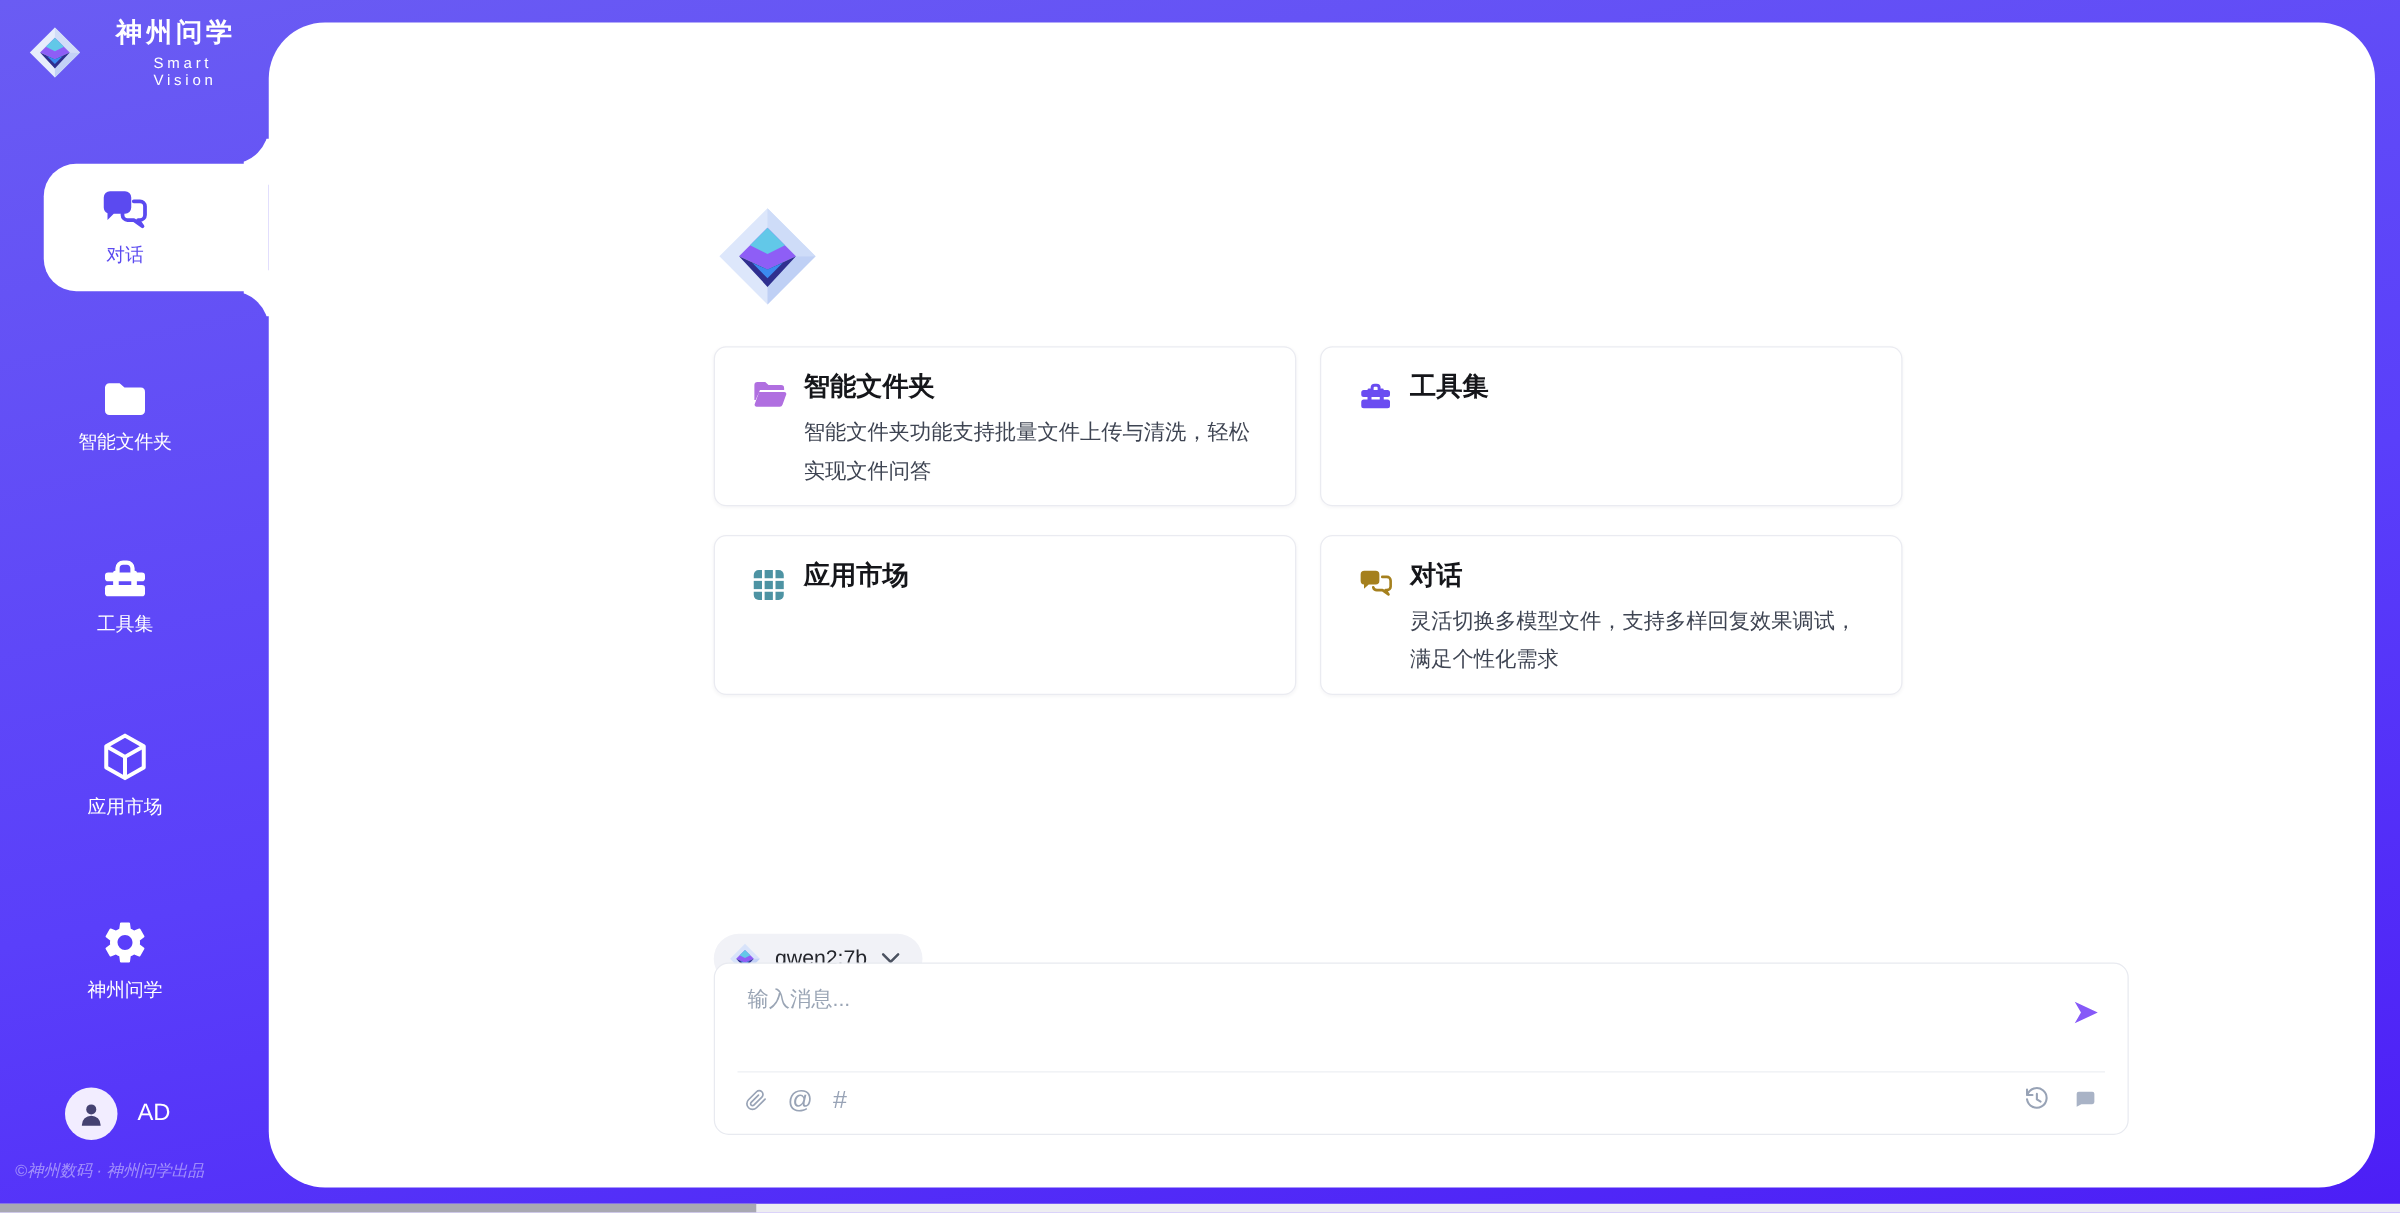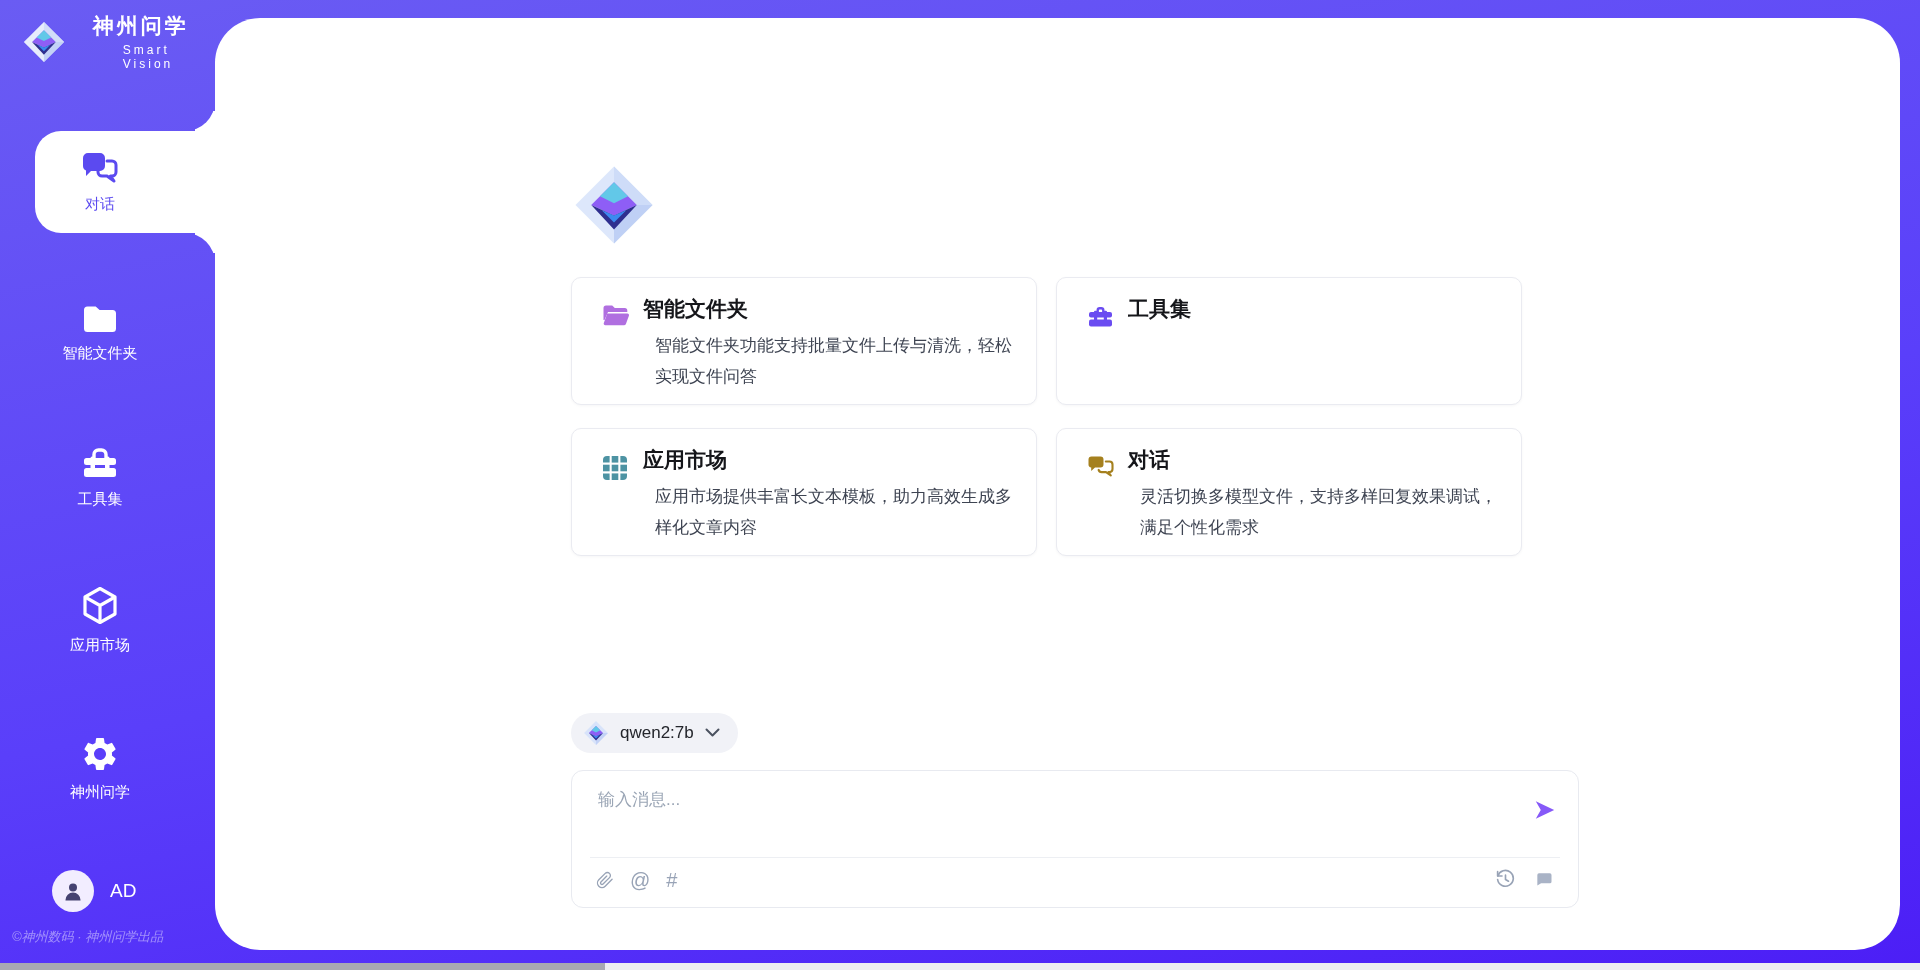--- a/index.html
+++ b/index.html
@@ -58,7 +58,7 @@
           border:1px solid #eaebf1; border-radius:10px; box-shadow:0 1px 3px rgba(25,25,60,.04); cursor:pointer; }
   .card-icon { position:absolute; left:30px; top:26px; }
   .card-title { position:absolute; left:71px; top:17px; font-size:21px; font-weight:700; color:#15161a; }
-  .card-desc { position:absolute; left:71px; top:52px; width:372px; font-size:17px; line-height:31px; color:#3e4452;margin-left:12px; }
+  .card-desc { position:absolute; left:71px; top:52px; width:372px; font-size:17px; line-height:31px; color:#3e4452; }
 
   .model-pill { position:absolute; left:571px; top:713px; height:40px; border-radius:20px;
                 background:#f1f2f7; display:flex; align-items:center; gap:11px;

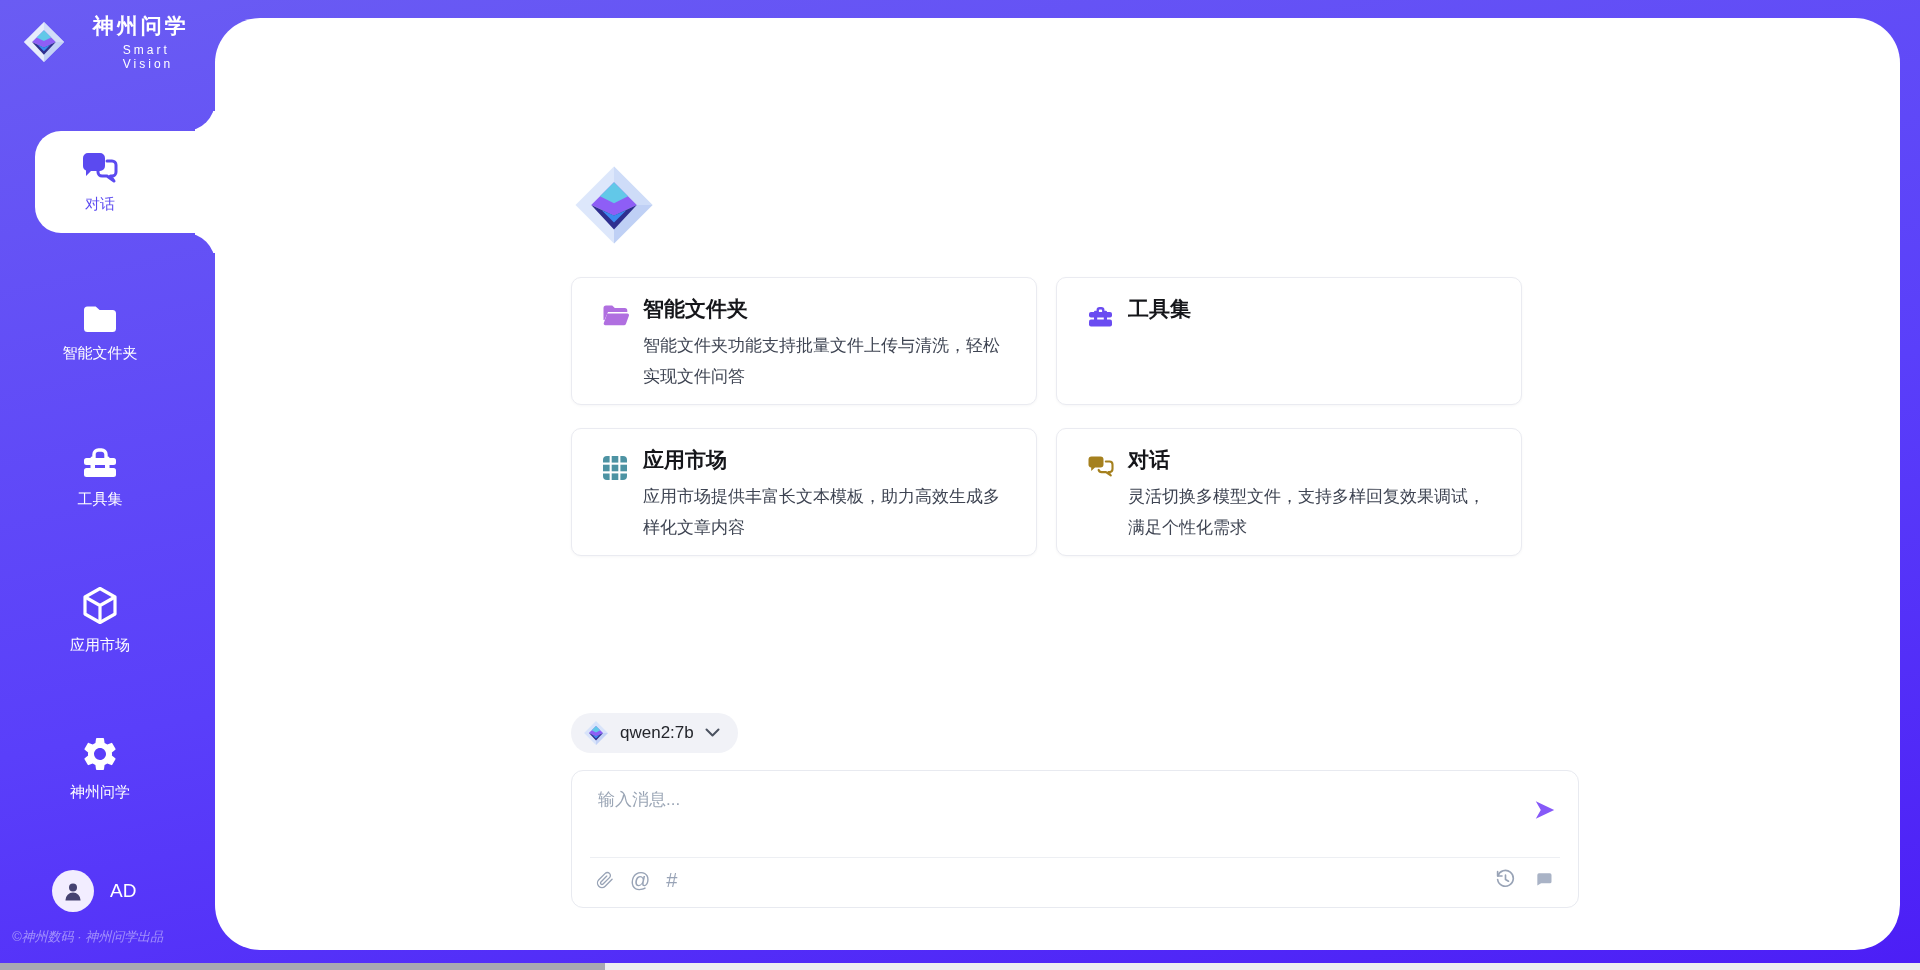--- a/index.html
+++ b/index.html
@@ -208,7 +208,6 @@
       </g>
     </svg>
     <div class="card-title">应用市场</div>
-    <div class="card-desc">应用市场提供丰富长文本模板，助力高效生成多样化文章内容</div>
   </div>
 
   <div class="card" style="left:1056px; top:428px">

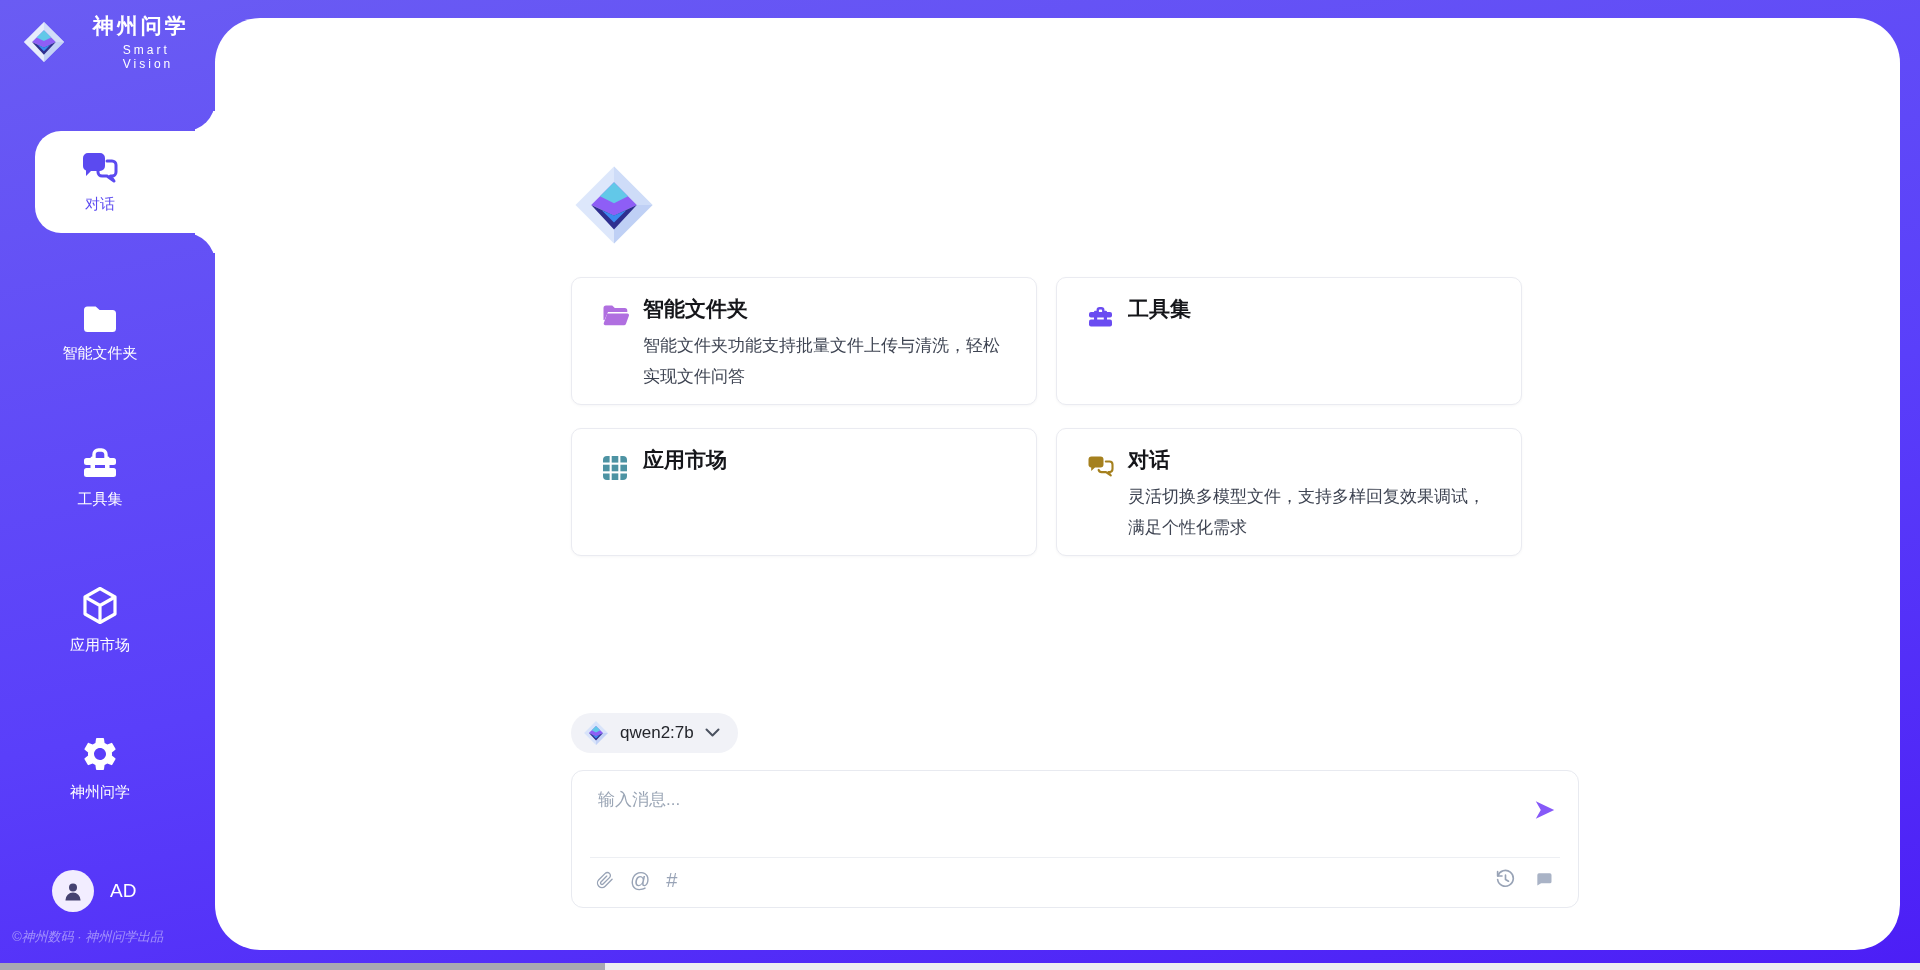--- a/index.html
+++ b/index.html
@@ -60,7 +60,7 @@
   .card-title { position:absolute; left:71px; top:17px; font-size:21px; font-weight:700; color:#15161a; }
   .card-desc { position:absolute; left:71px; top:52px; width:372px; font-size:17px; line-height:31px; color:#3e4452; }
 
-  .model-pill { position:absolute; left:571px; top:713px; height:40px; border-radius:20px;
+  .model-pill { position:absolute; left:571px; top:747px; height:40px; border-radius:20px;
                 background:#f1f2f7; display:flex; align-items:center; gap:11px;
                 padding:0 18px 1px 12px; cursor:pointer; }
   .model-name { font-size:17px; color:#23252b; }

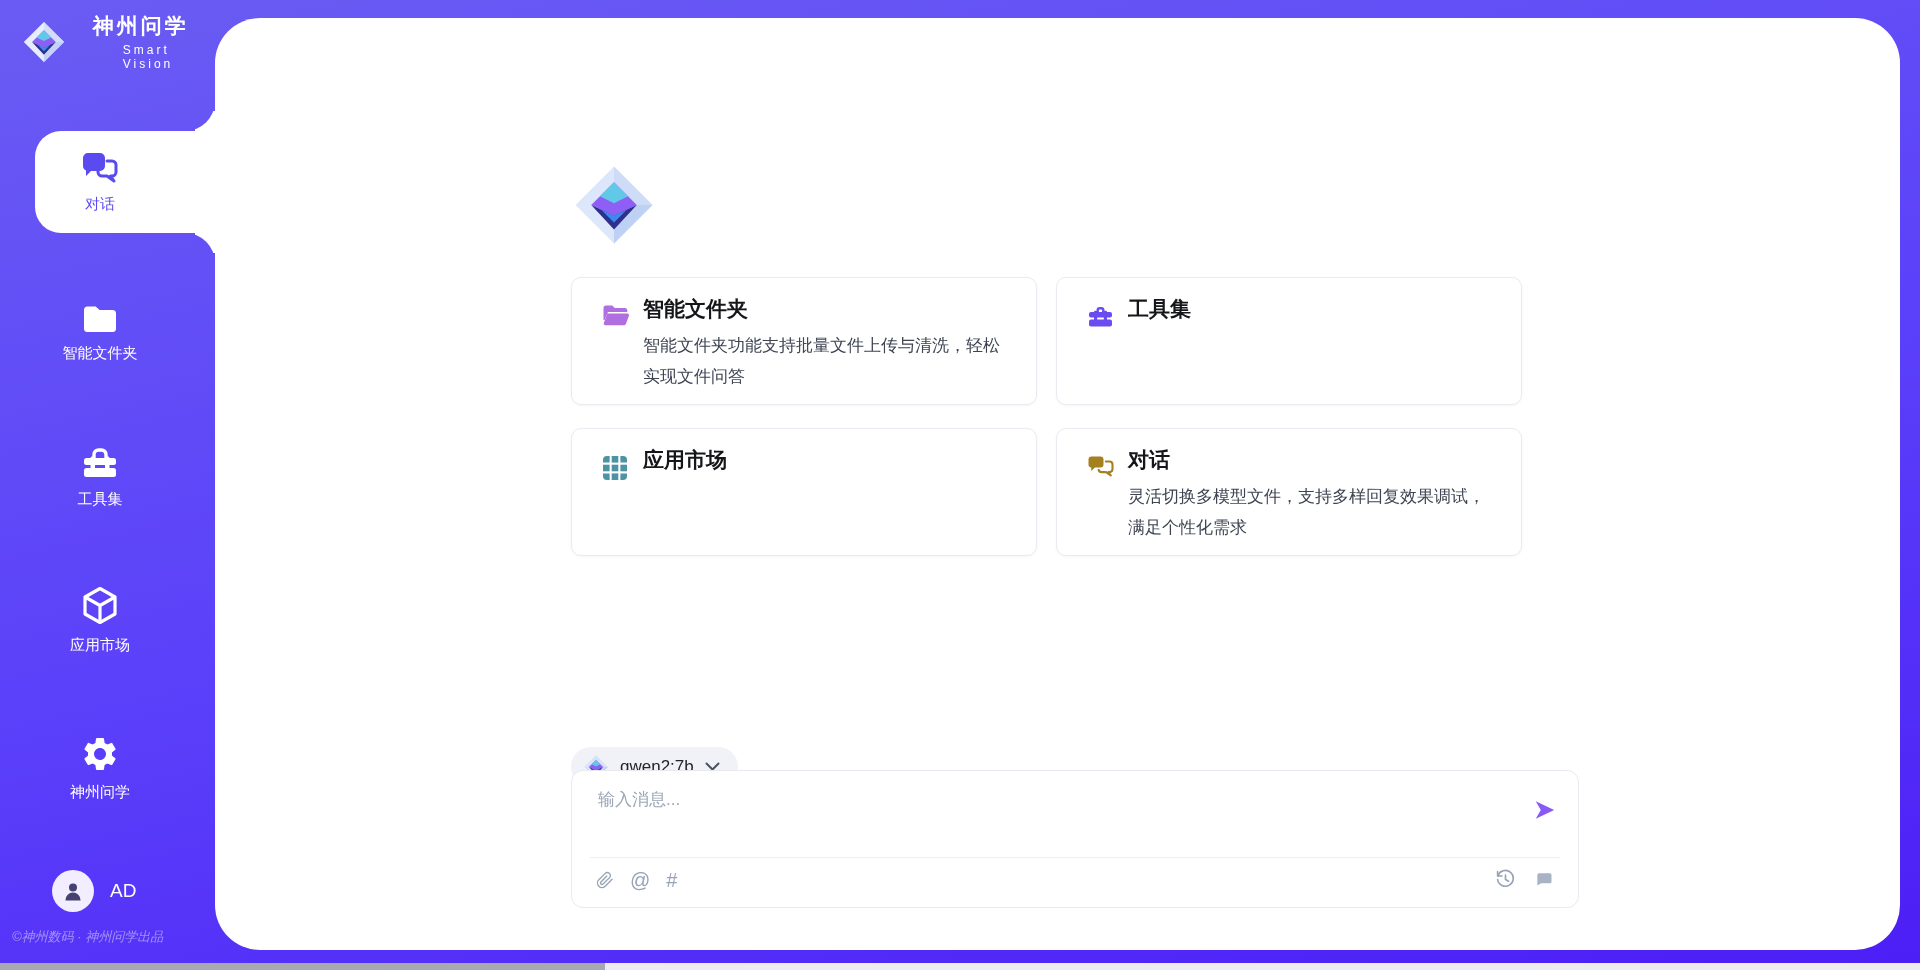--- a/index.html
+++ b/index.html
@@ -65,7 +65,7 @@
                 padding:0 18px 1px 12px; cursor:pointer; }
   .model-name { font-size:17px; color:#23252b; }
 
-  .chat-box { position:absolute; left:571px; top:770px; width:1008px; height:138px;
+  .chat-box { position:absolute; left:571px; top:770px; width:1132px; height:138px;
               background:#fff; border:1px solid #e8eaf0; border-radius:12px; }
   .chat-input { position:absolute; left:26px; top:14px; width:860px; height:30px;
                 border:none; outline:none; font-size:17px; color:#343a46;

